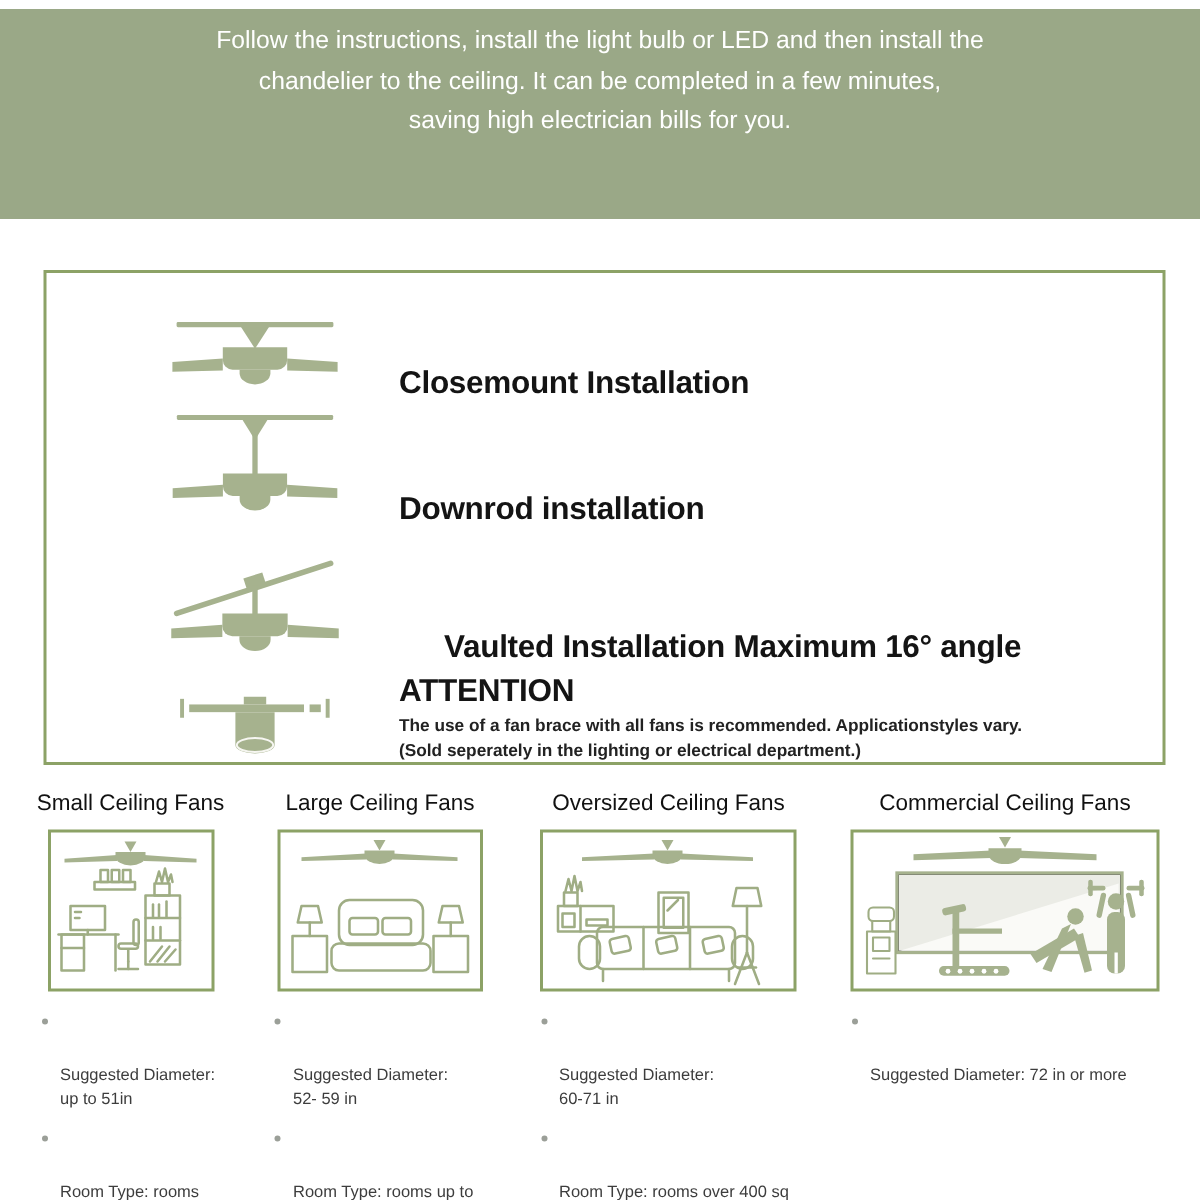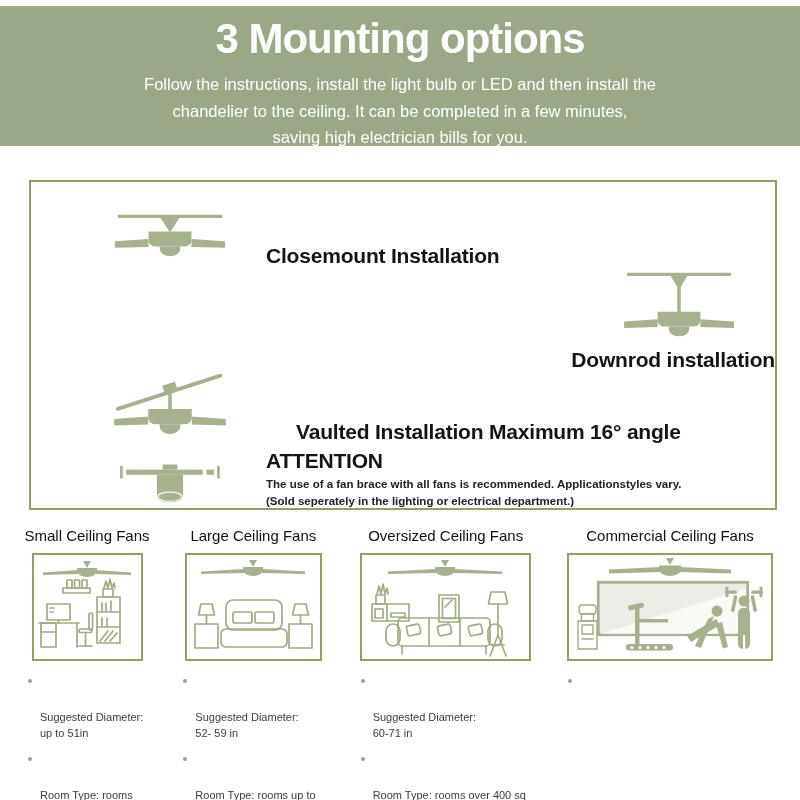--- a/index.html
+++ b/index.html
@@ -45,7 +45,6 @@
 <div class="page">
 
   <div class="banner">
-    <div class="banner-title">3 Mounting options</div>
     <div class="banner-sub">
       <div>Follow the instructions, install the light bulb or LED and then install the</div>
       <div>chandelier to the ceiling. It can be completed in a few minutes,</div>

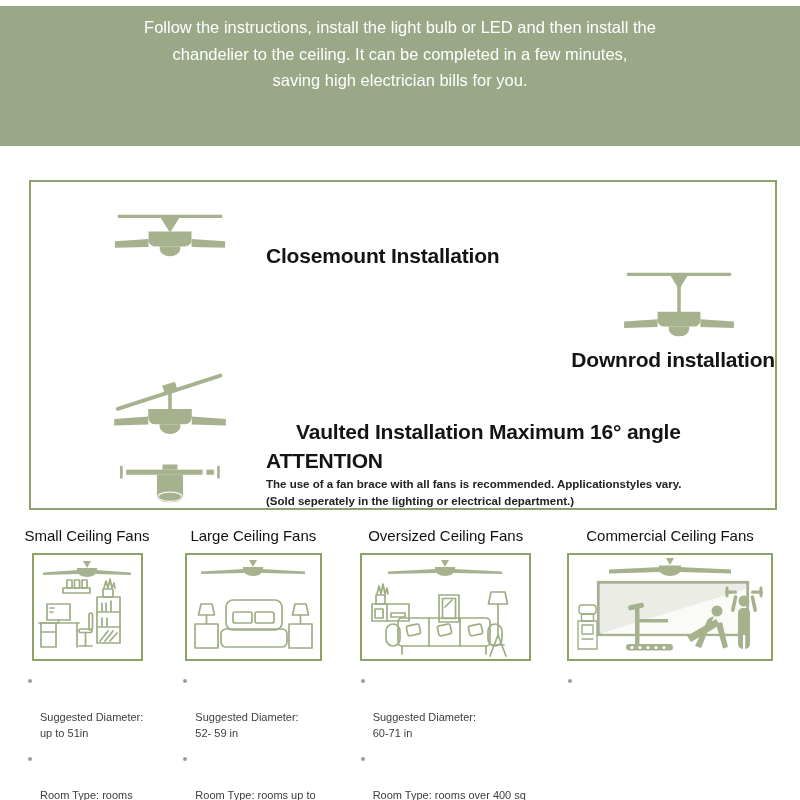--- a/index.html
+++ b/index.html
@@ -15,7 +15,7 @@
              border:2px solid #8ca266;background:#fff;box-sizing:border-box;}
   .mount-row{display:flex;align-items:flex-end;padding-left:43px;}
   .mrow1{height:78px;margin-top:8px;}
-  .mrow2{height:84px;flex-direction:column;}
+  .mrow2{height:84px;}
   .mrow3{height:92px;gap:30px;}
   .mrow4{height:60px;margin-top:6px;}
   .icon-col{width:192px;display:flex;justify-content:center;flex:0 0 auto;}

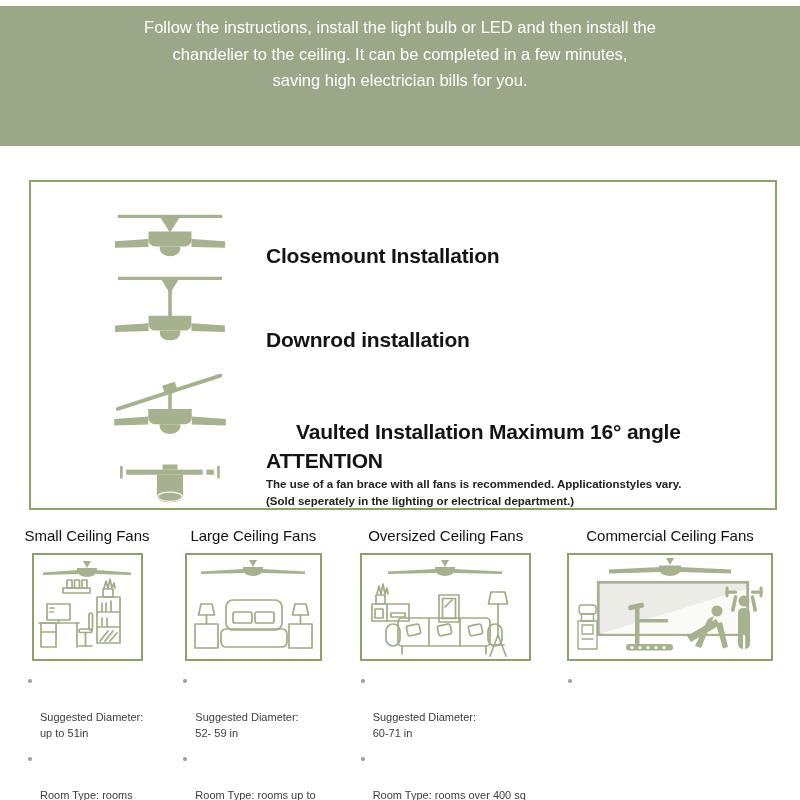--- a/index.html
+++ b/index.html
@@ -316,6 +316,7 @@
       <div class="bullets">
         <div class="bullet">
           <span class="bullet-marker"></span>
+          <span class="bullet-text">Suggested Diameter: 72 in or more</span>
         </div>
       </div>
     </div>

